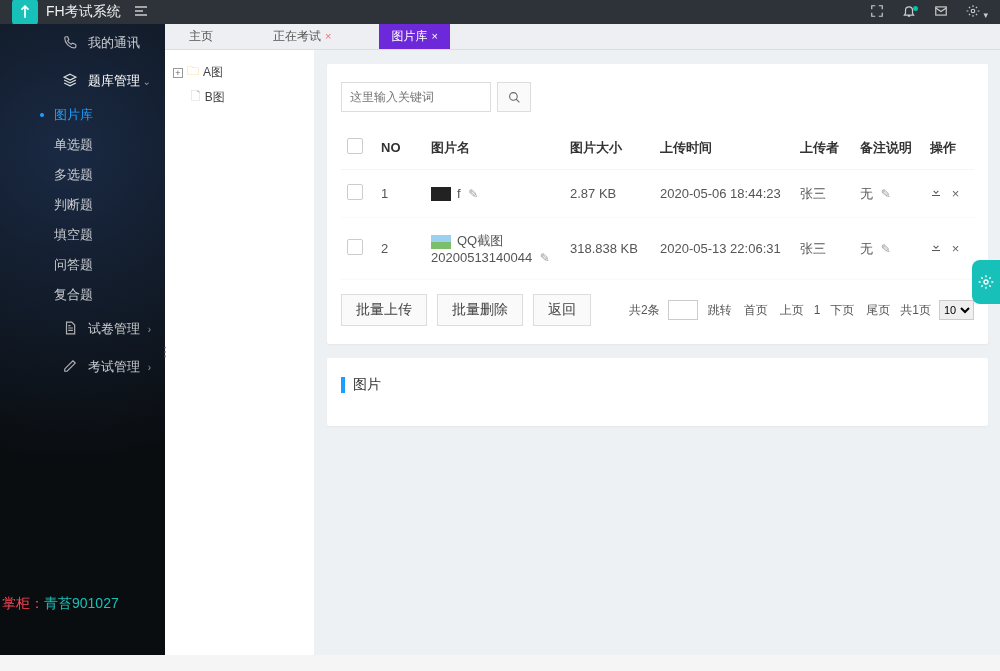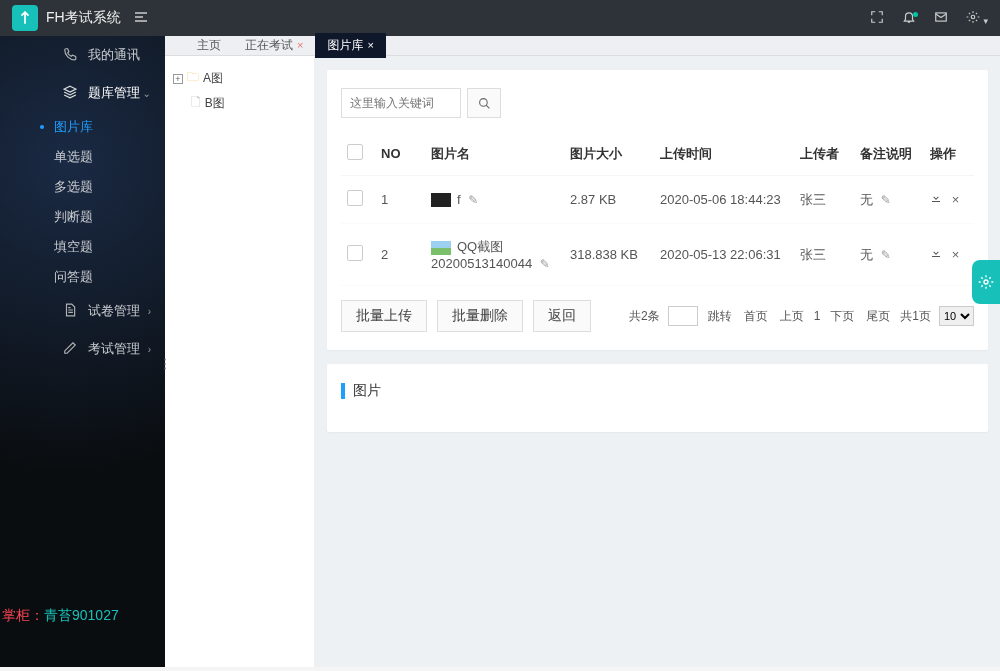--- a/index.html
+++ b/index.html
@@ -5,7 +5,7 @@
 * { box-sizing: border-box; margin: 0; padding: 0; }
 body { font-family: "Microsoft YaHei", Arial, sans-serif; font-size: 13px; color: #333; background: #f5f5f5; width: 1000px; height: 671px; overflow: hidden; position: relative; }
 
-.topbar { height: 36px; background: #2d3338; display: flex; align-items: center; padding: 12px 12px; color: #fff; }
+.topbar { height: 24px; background: #2d3338; display: flex; align-items: center; padding: 12px 12px; color: #fff; }
 .logo-box { width: 26px; height: 26px; background: #17c1b9; border-radius: 4px; display: flex; align-items: center; justify-content: center; color: #fff; font-weight: bold; margin-right: 8px; }
 .app-title { font-size: 14px; color: #eee; }
 .hamburger { margin-left: 12px; color: #aaa; cursor: pointer; }

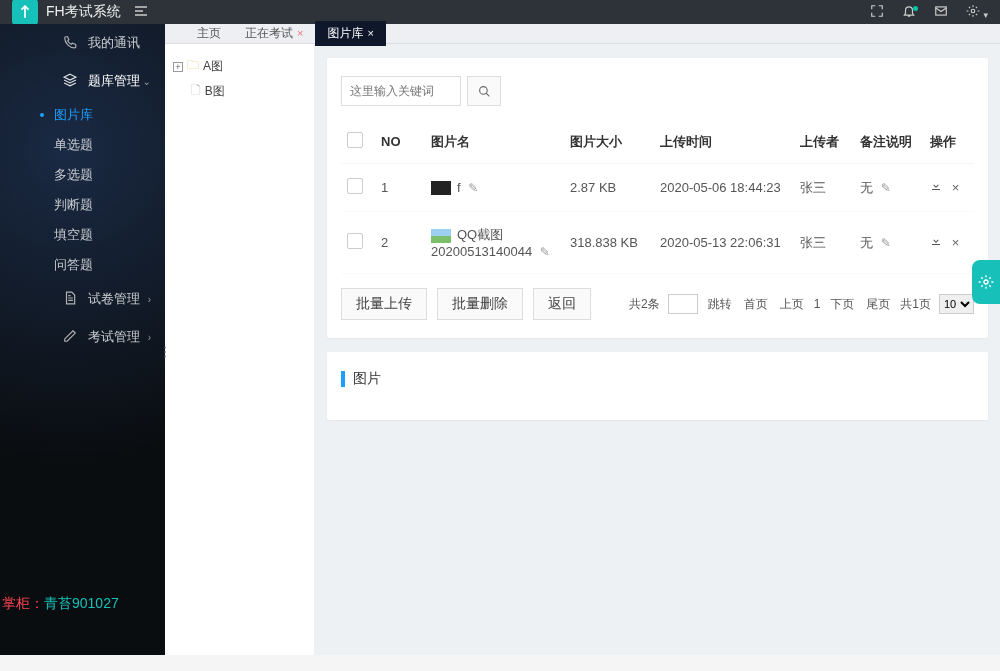--- a/index.html
+++ b/index.html
@@ -31,7 +31,7 @@
 .resize-handle { position: absolute; right: -4px; top: 50%; width: 8px; height: 24px; display:flex; align-items:center; justify-content:center; color:#666;}
 
 .main { flex: 1; display: flex; flex-direction: column; }
-.tabs { height: 20px; background: #edeff2; display: flex; align-items: center; padding-left: 20px; border-bottom: 1px solid #ddd; }
+.tabs { height: 26px; background: #edeff2; display: flex; align-items: center; padding-left: 12px; border-bottom: 1px solid #ddd; gap: 36px; }
 .tab { padding: 4px 12px; font-size: 12px; color: #555; cursor: pointer; position: relative; }
 .tab.active { background: #0f172a; color: #fff; }
 .tab .close { margin-left: 4px; color: #e67777; font-size: 11px; }

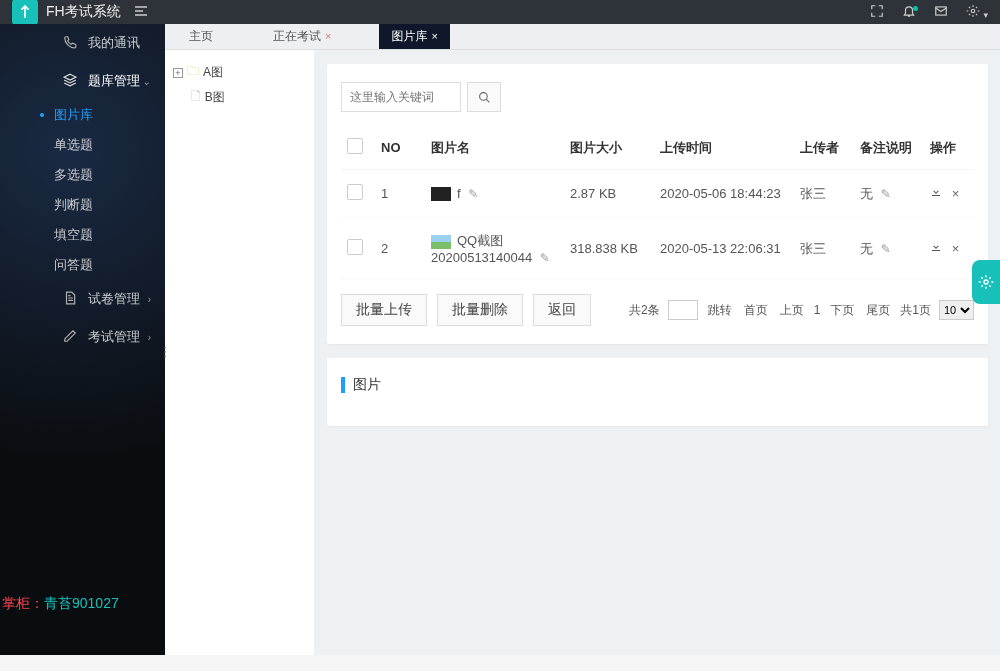--- a/index.html
+++ b/index.html
@@ -33,7 +33,7 @@
 .main { flex: 1; display: flex; flex-direction: column; }
 .tabs { height: 26px; background: #edeff2; display: flex; align-items: center; padding-left: 12px; border-bottom: 1px solid #ddd; gap: 36px; }
 .tab { padding: 4px 12px; font-size: 12px; color: #555; cursor: pointer; position: relative; }
-.tab.active { background: #0f172a; color: #fff; }
+.tab.active { background: #6d28d9; color: #fff; }
 .tab .close { margin-left: 4px; color: #e67777; font-size: 11px; }
 .tab.active .close { color: #fff; }
 

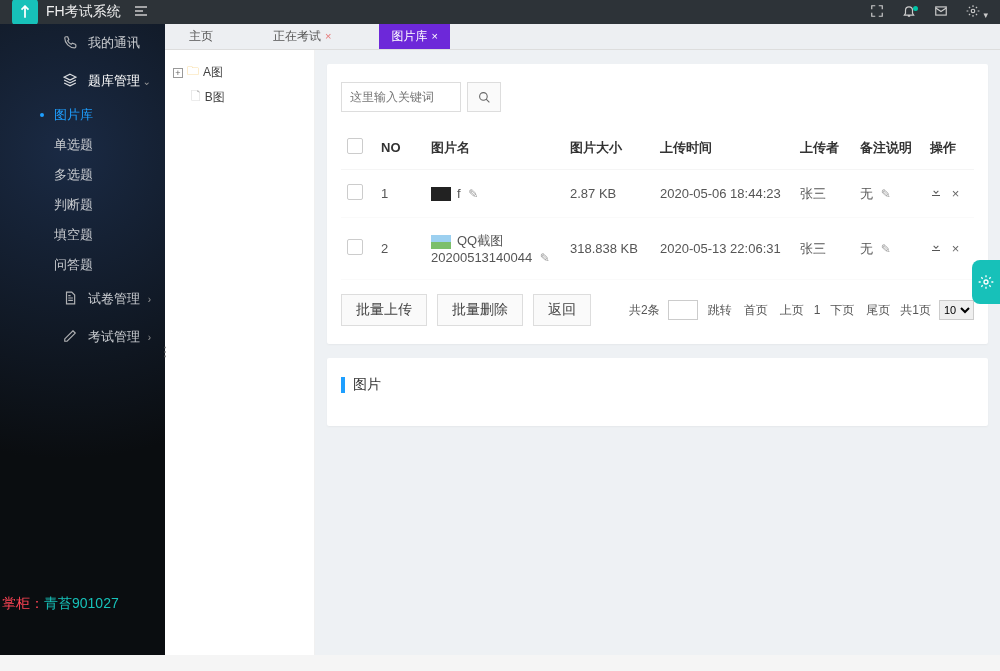--- a/index.html
+++ b/index.html
@@ -49,7 +49,7 @@
 .card { background: #fff; margin: 14px 12px; border-radius: 2px; box-shadow: 0 1px 2px rgba(0,0,0,.04); padding: 18px 14px; }
 
 .search-row { display: flex; gap: 6px; margin-bottom: 14px; }
-.search-input { width: 120px; height: 30px; border: 1px solid #ddd; padding: 0 8px; font-size: 12px; color: #666; }
+.search-input { width: 150px; height: 30px; border: 1px solid #ddd; padding: 0 8px; font-size: 12px; color: #666; }
 .search-btn { width: 34px; height: 30px; border: 1px solid #ddd; background: #fafafa; cursor: pointer; display:flex; align-items:center; justify-content:center; color:#666;}
 
 table.dt { width: 100%; border-collapse: collapse; font-size: 13px; }

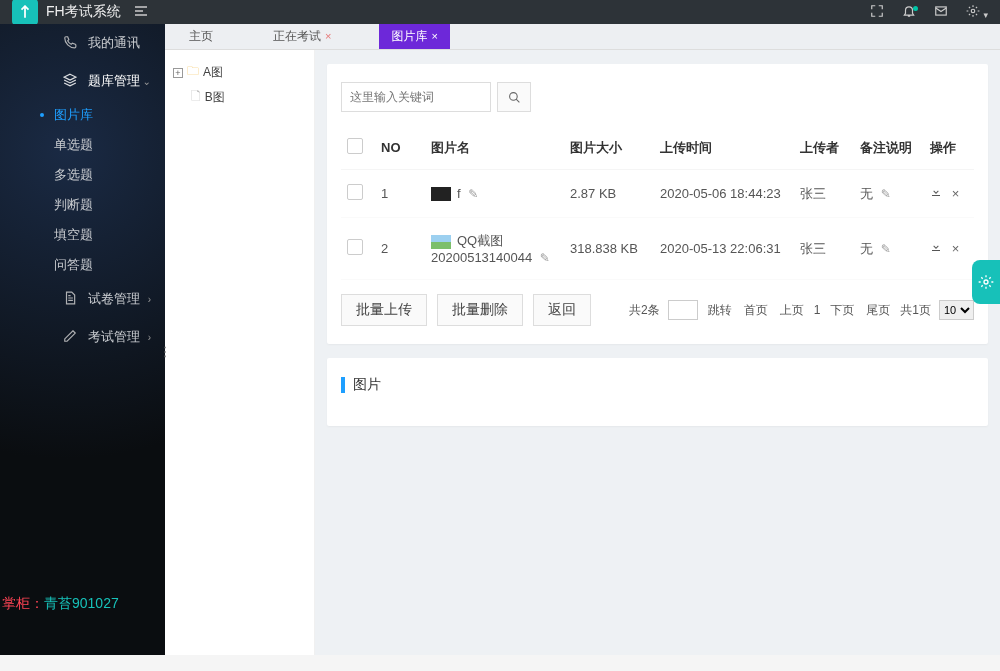--- a/index.html
+++ b/index.html
@@ -153,6 +153,10 @@
       <div class="sub">
           <span class="dot"></span>
           <span>问答题</span>
+        </div>
+      <div class="sub">
+          <span class="dot"></span>
+          <span>复合题</span>
         </div>
     </div>
     <div class="side-item section">

